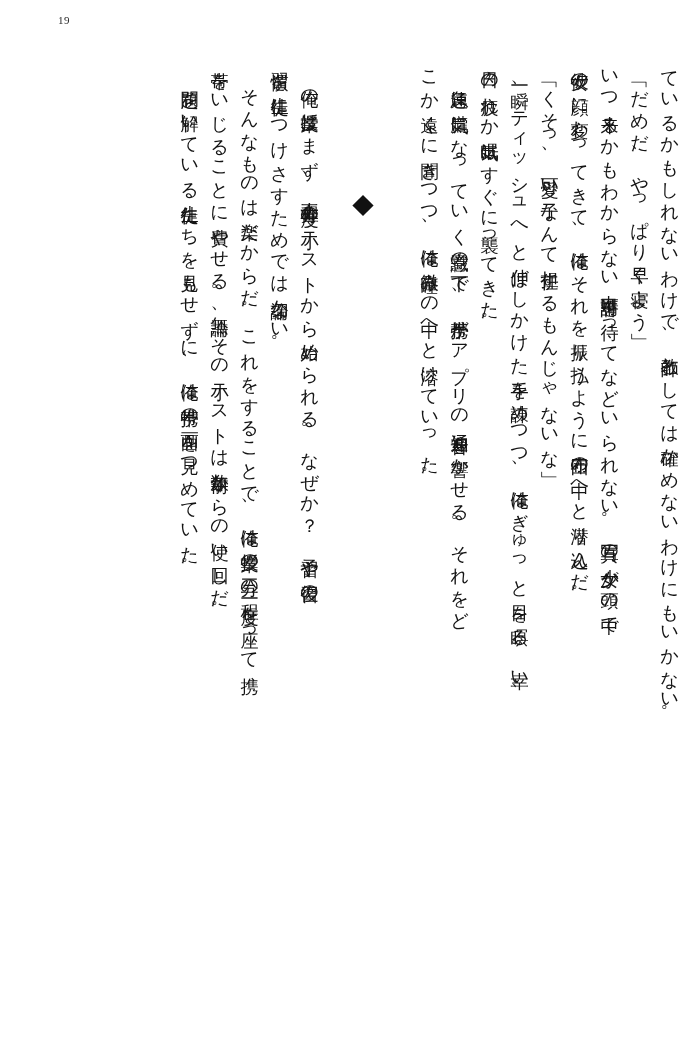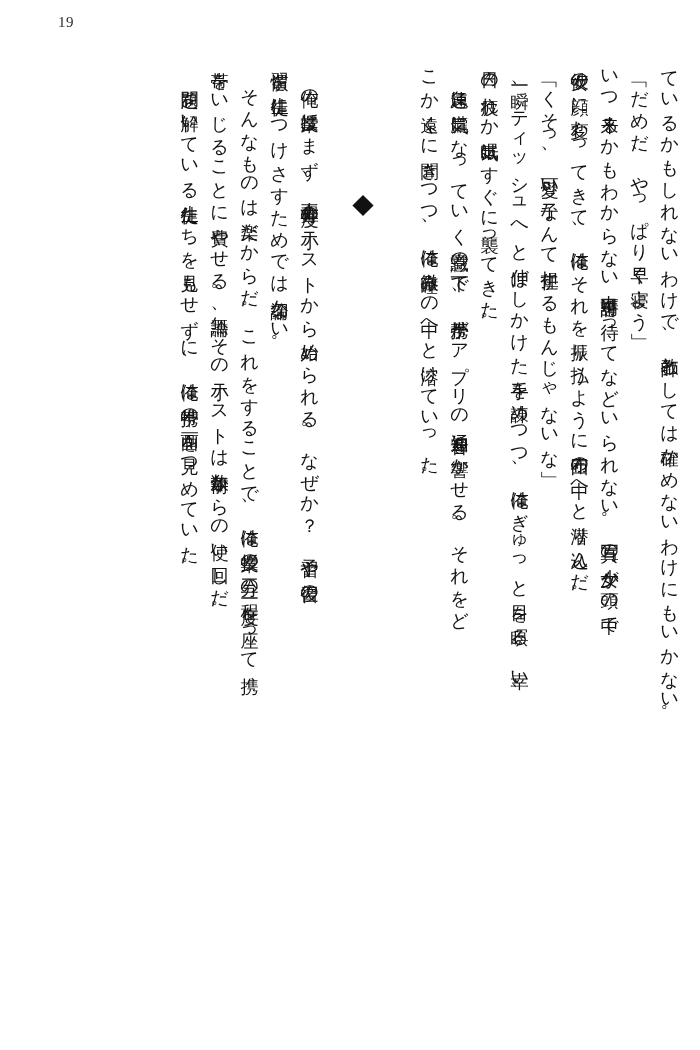--- a/index.html
+++ b/index.html
@@ -20,7 +20,7 @@
     position: absolute;
     top: 14px;
     left: 58px;
-    font-size: 15px;
+    font-size: 11px;
     color: #2b2b2b;
     letter-spacing: 0.5px;
   }

